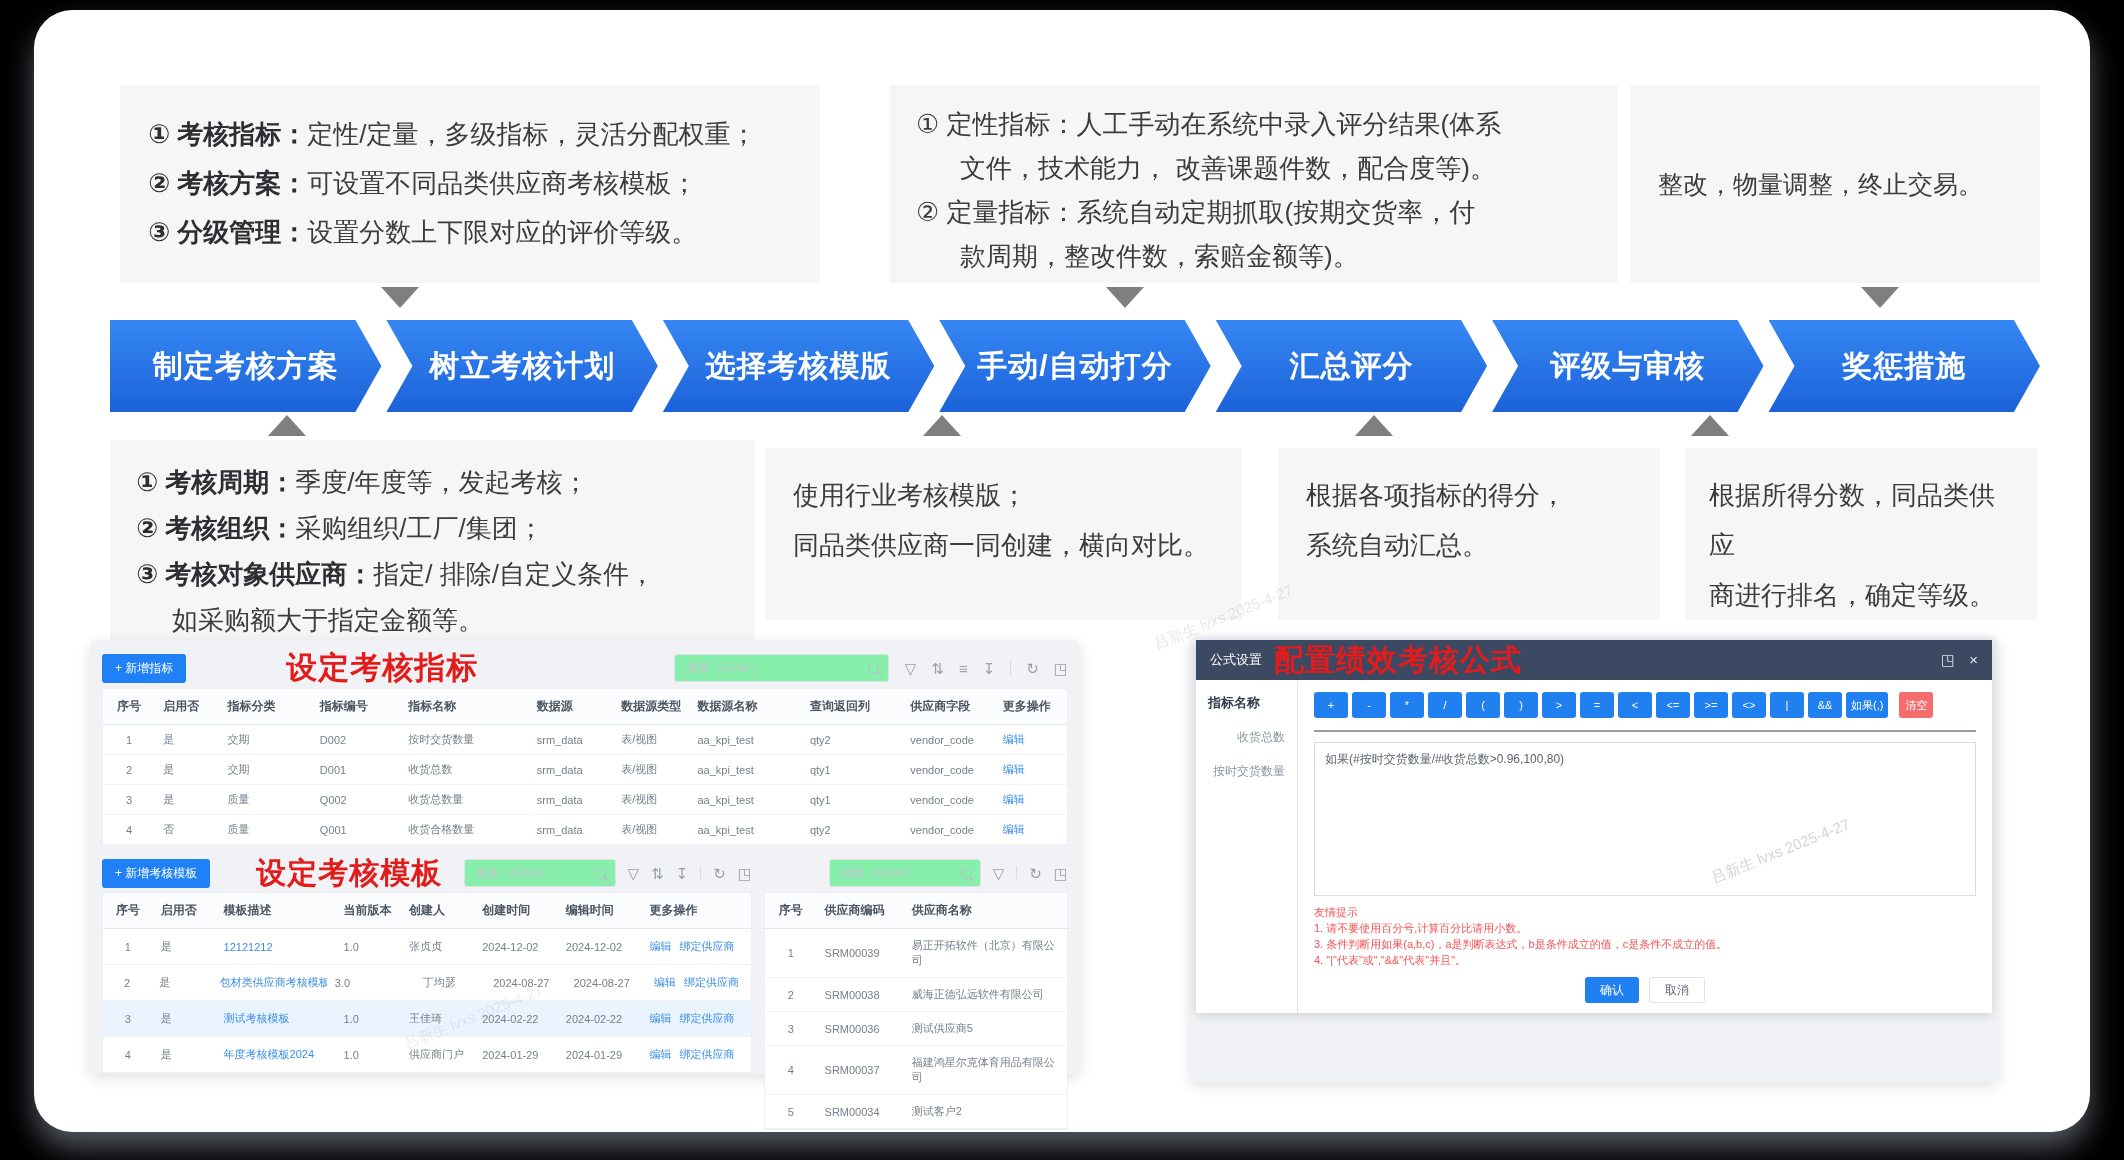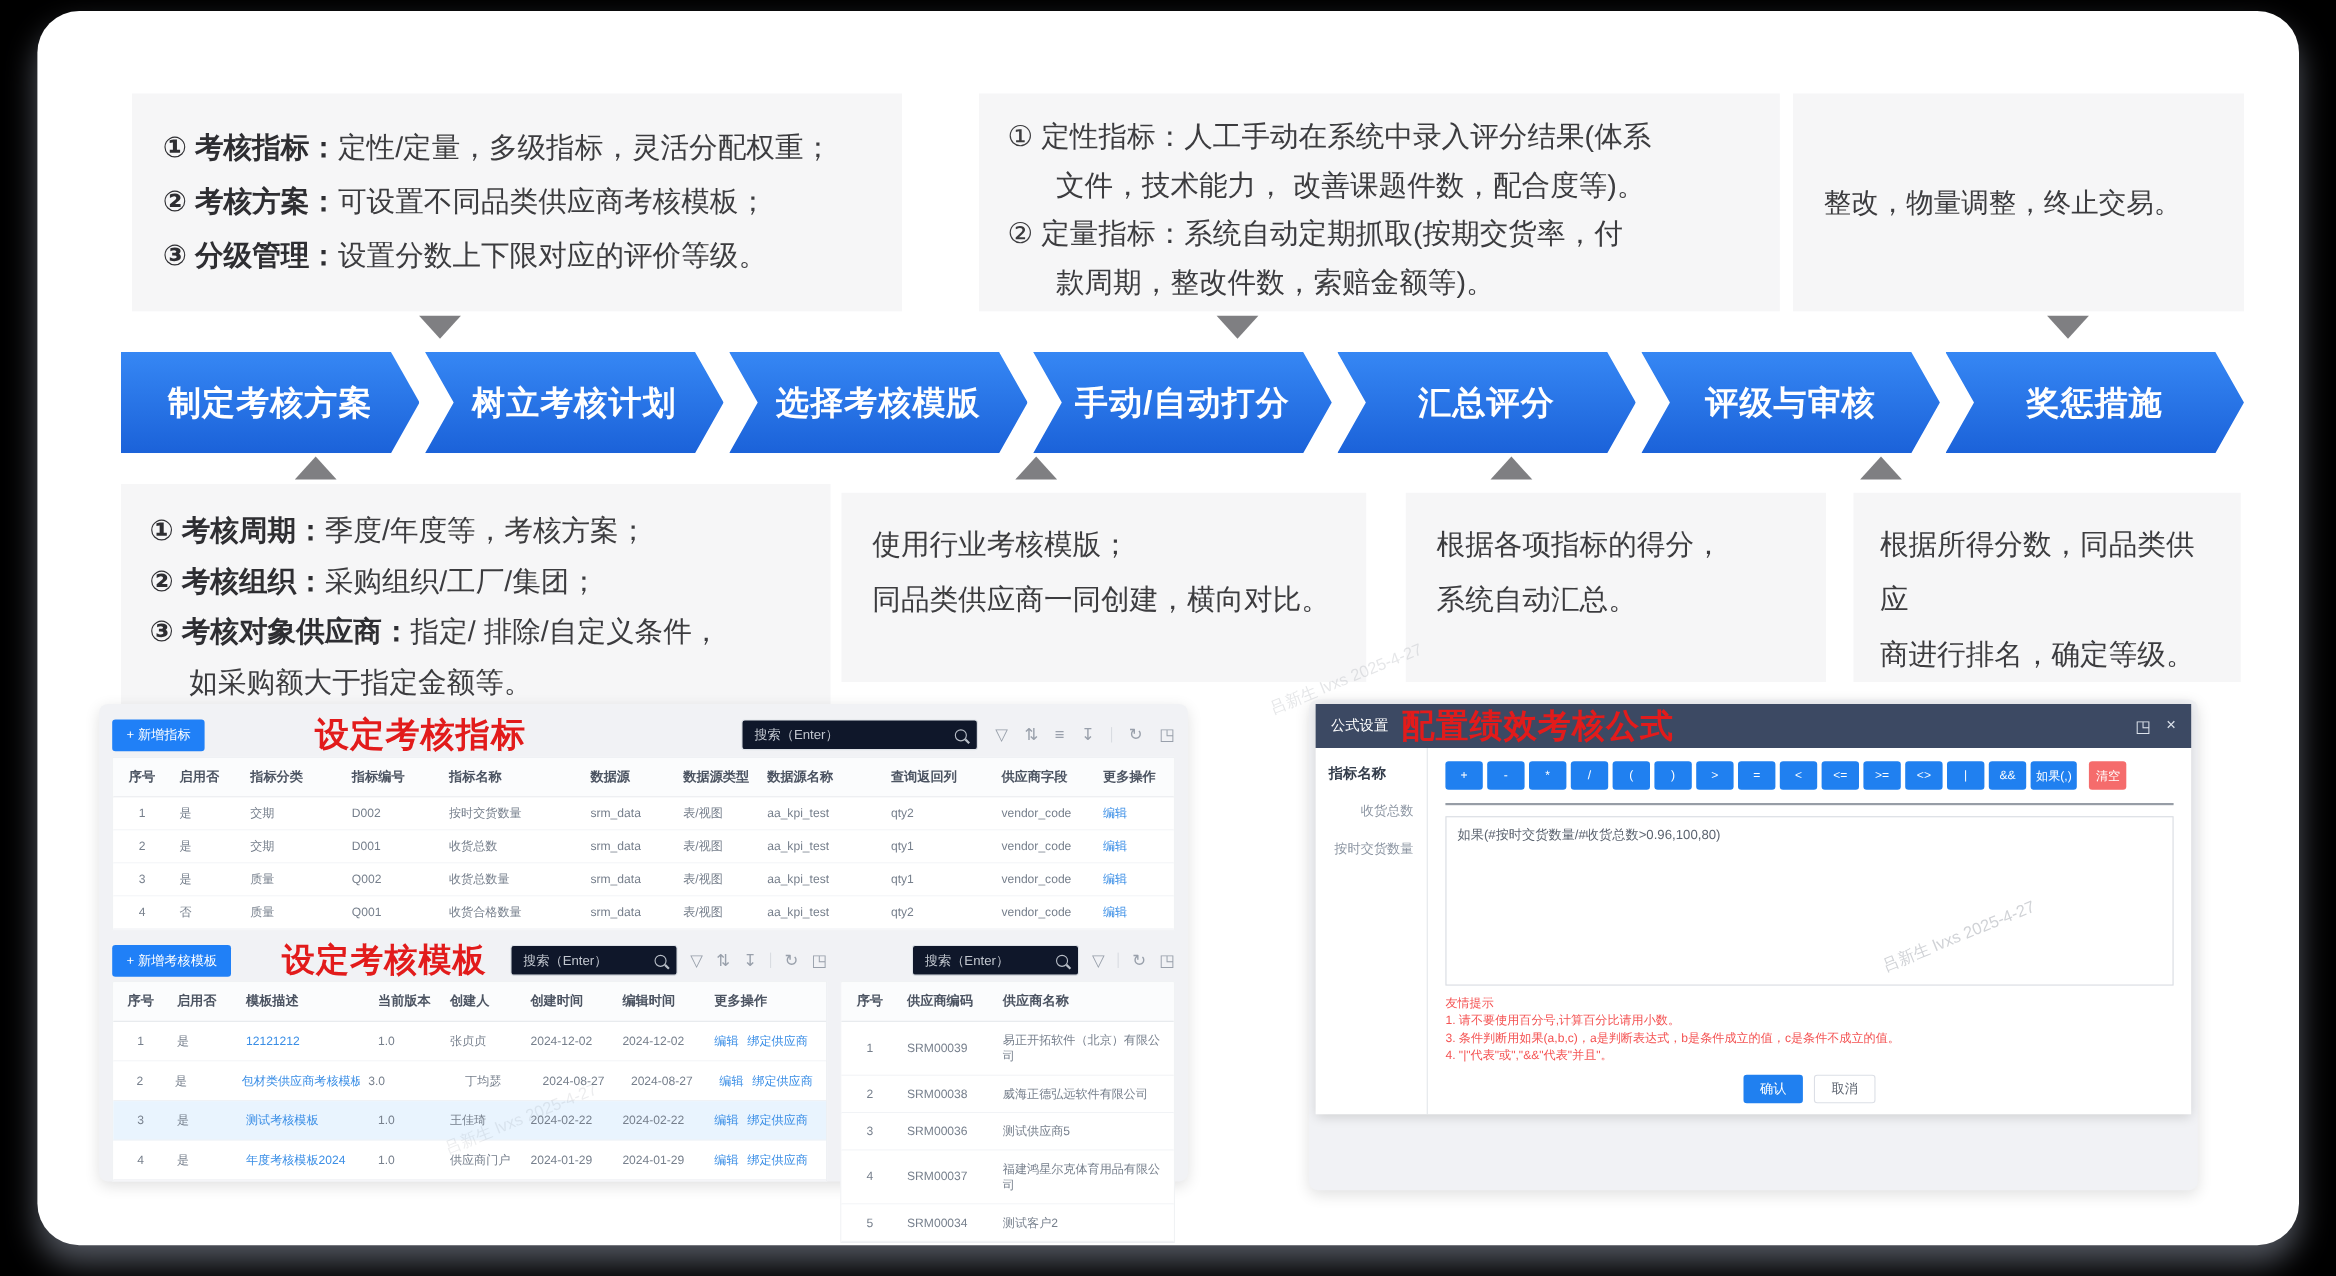--- a/index.html
+++ b/index.html
@@ -130,7 +130,7 @@
   <div class="tri tri-u" style="left:1691px;top:415px;"></div>
 
   <div class="note tnote" style="left:110px;top:440px;width:645px;height:200px;font-size:26px;line-height:46px;padding:19px 26px;">
-    <div class="ln"><span class="lb">① 考核周期：</span><span>季度/年度等，考核方案；</span></div>
+    <div class="ln"><span class="lb">① 考核周期：</span><span>季度/年度等，发起考核；</span></div>
     <div class="ln"><span class="lb">② 考核组织：</span><span>采购组织/工厂/集团；</span></div>
     <div class="ln"><span class="lb">③ 考核对象供应商：</span><span>指定/ 排除/自定义条件，</span></div>
     <div class="ln" style="padding-left:36px;"><span>如采购额大于指定金额等。</span></div>

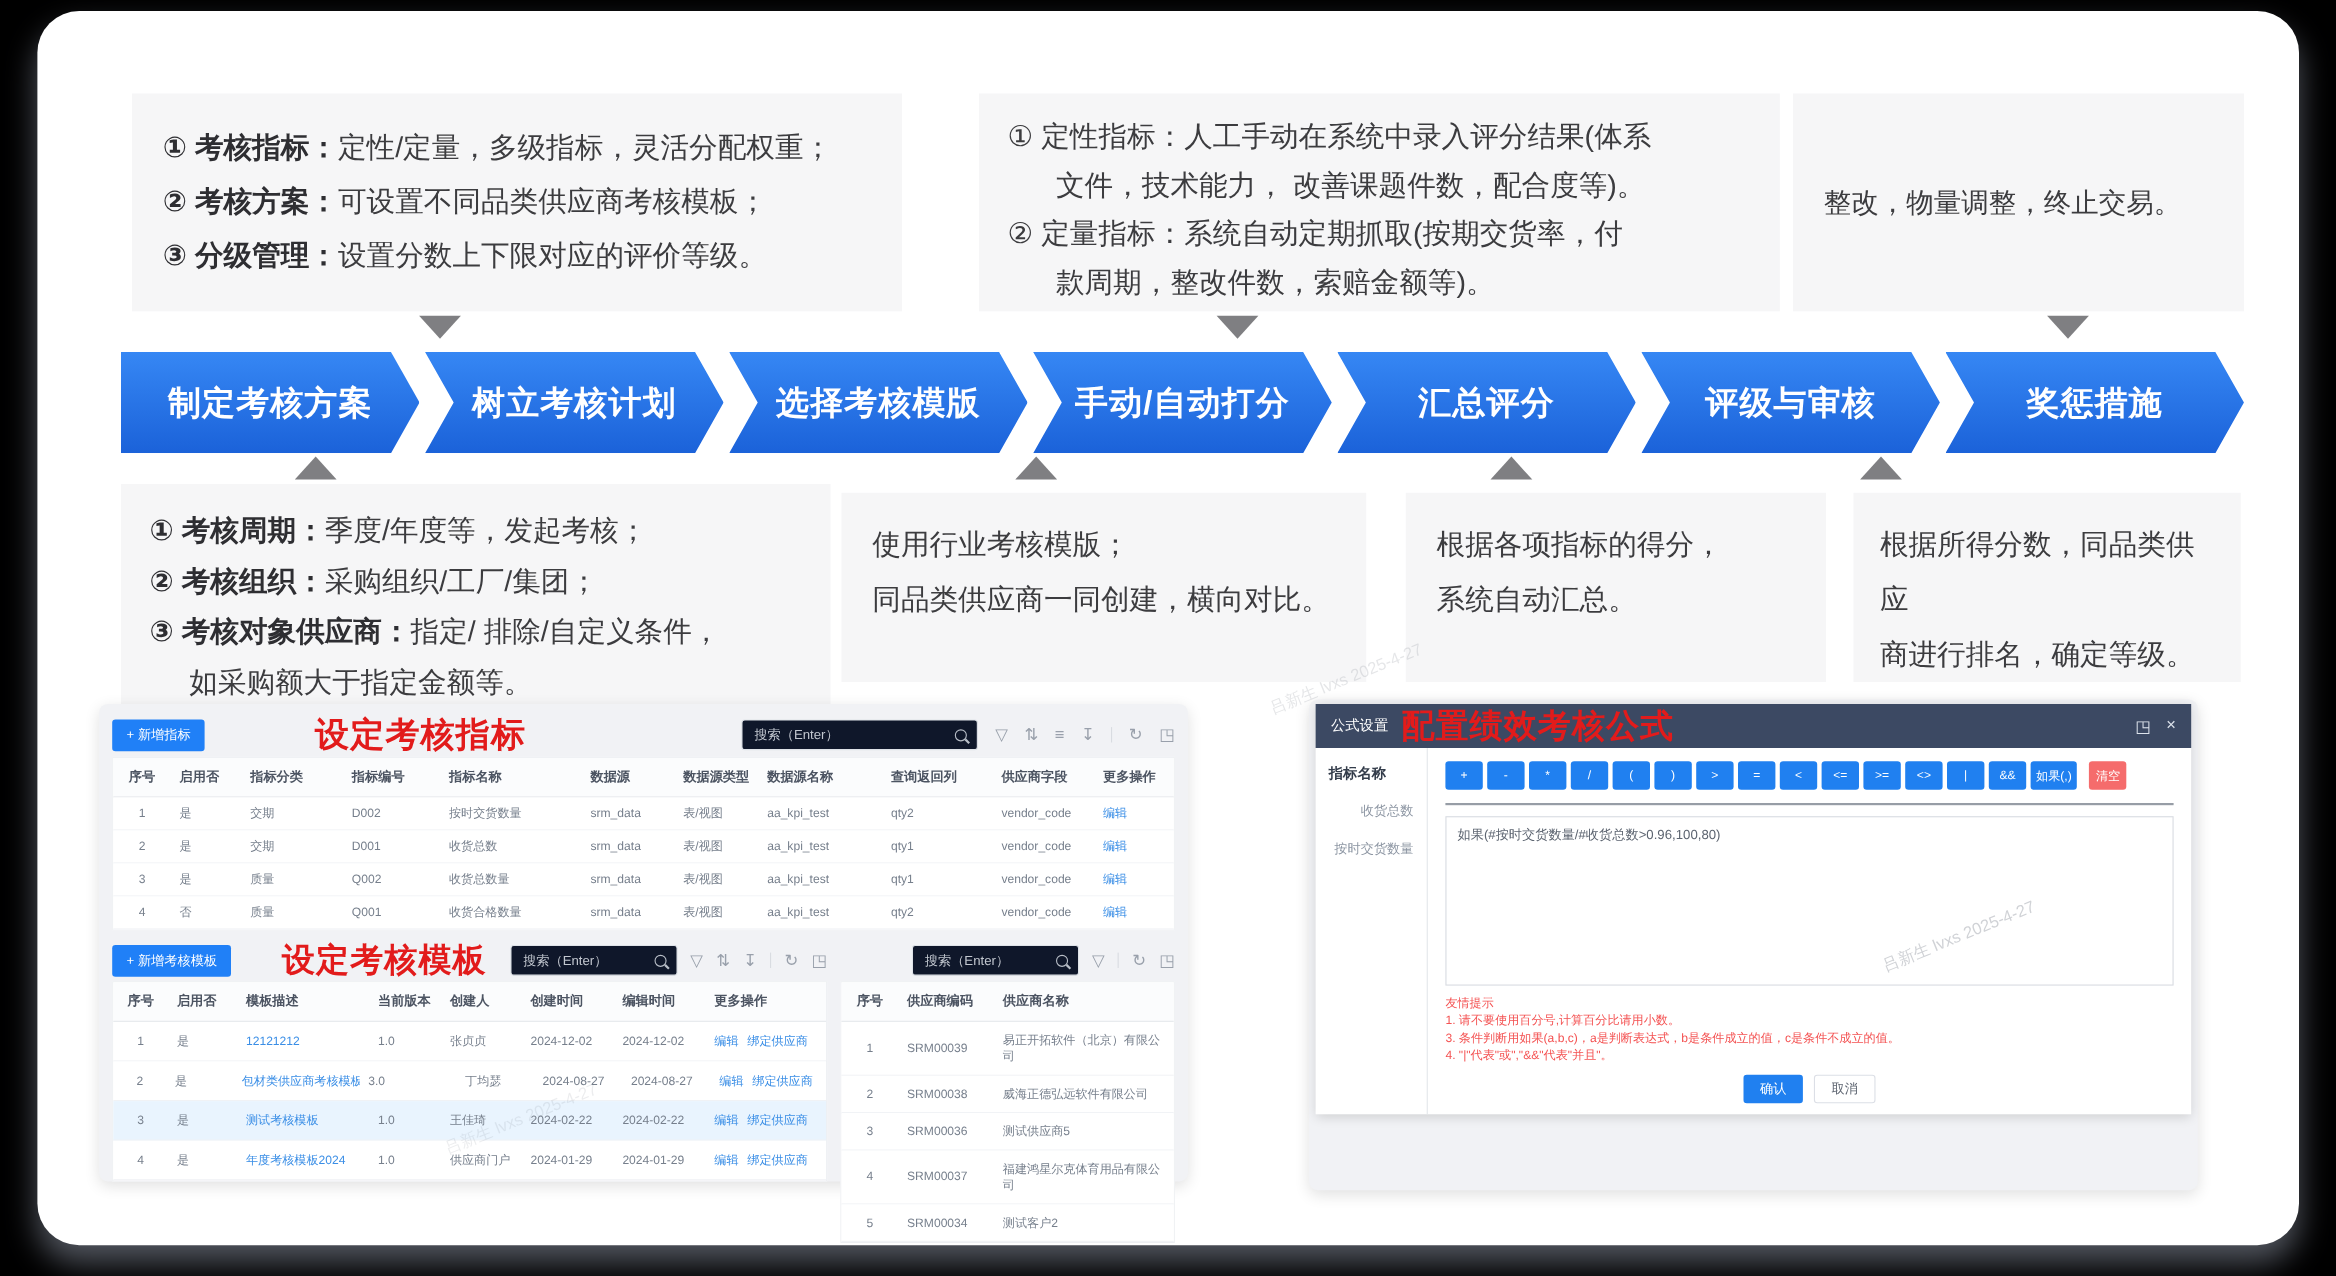--- a/index.html
+++ b/index.html
@@ -36,7 +36,7 @@
   .red-note{color:#e21b1b;font-weight:bold;font-size:31px;margin-left:100px;letter-spacing:1px;white-space:nowrap;}
   .red-note.sm{margin-left:46px;font-size:30px;}
   .sp{flex:1;}
-  .search{width:215px;height:28px;border:1px solid #dfe3e8;border-radius:3px;background:#0f172a;
+  .search{width:215px;height:28px;border:1px solid #dfe3e8;border-radius:3px;background:#86efac;
           display:flex;align-items:center;padding:0 9px;box-sizing:border-box;}
   .search.small{width:152px;}
   .search input{border:none;outline:none;flex:1;font-size:12px;color:#666;background:transparent;min-width:0;}

